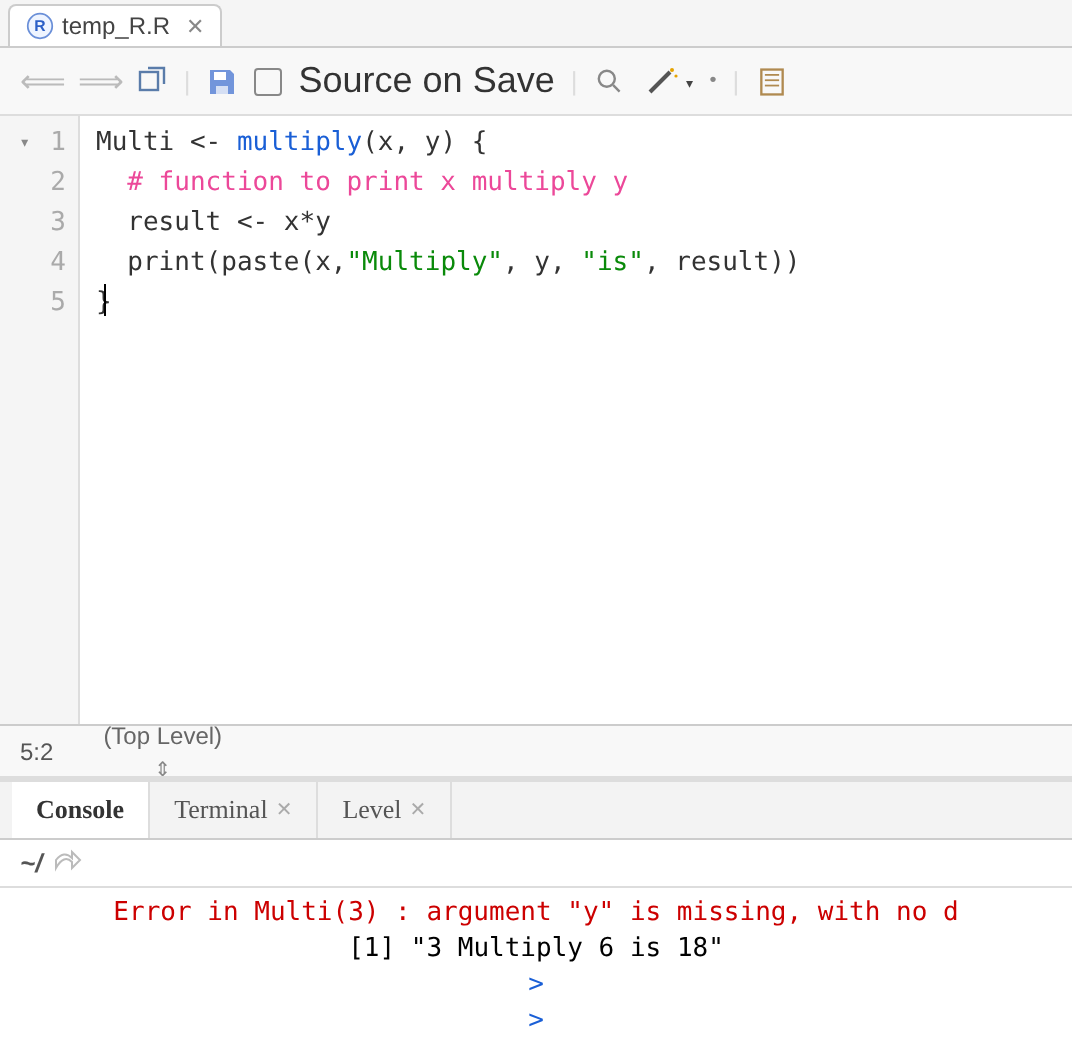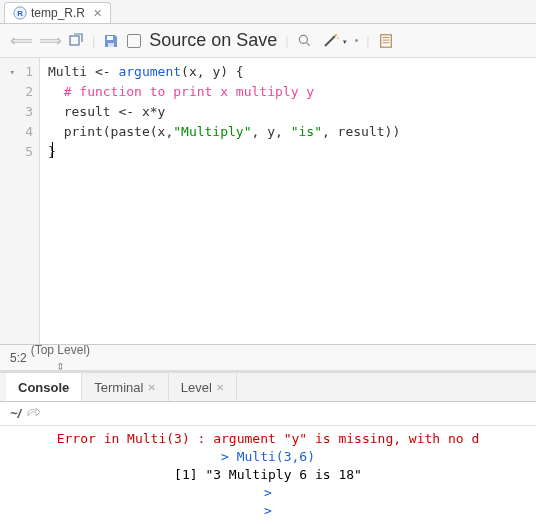--- a/index.html
+++ b/index.html
@@ -106,7 +106,7 @@
     <div>4</div>
     <div>5</div>
   </div>
-  <div class="code"><span>Multi &lt;- </span><span class="kw">argument</span><span>(x, y) {</span>
+  <div class="code"><span>Multi &lt;- </span><span class="kw">multiply</span><span>(x, y) {</span>
 <span class="cm">  # function to print x multiply y</span>
 <span>  result &lt;- x*y</span>
 <span>  print(paste(x,</span><span class="st">"Multiply"</span><span>, y, </span><span class="st">"is"</span><span>, result))</span>

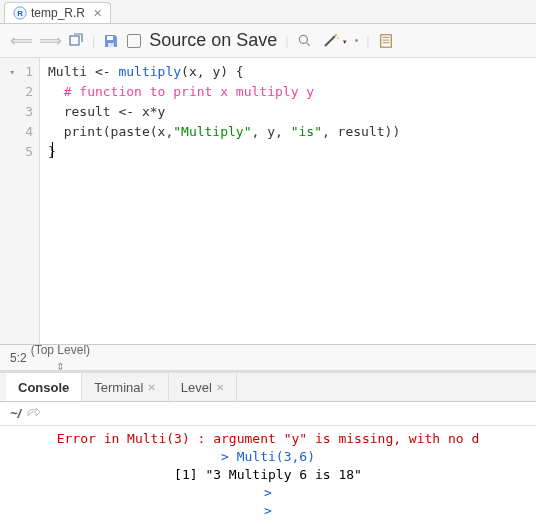--- a/index.html
+++ b/index.html
@@ -24,7 +24,7 @@
 .cm { color: #ec4899; }
 .st { color: #0a8a0a; }
 .cursor-line { position: absolute; top: 84px; left: 12px; height: 16px; border-left: 1px solid #000; }
-.status-bar { display: flex; align-items: center; padding: 4px 10px; border-top: 1px solid #ccc; background: #f8f8f8; font-size: 12px; color: #555; height: 26px; gap: 4px; text-align: right; }
+.status-bar { display: flex; align-items: center; padding: 4px 10px; border-top: 1px solid #ccc; background: #f8f8f8; font-size: 12px; color: #555; height: 26px; gap: 25px; text-align: right; }
 .scope-sel { display: flex; align-items: center; gap: 4px; color: #666; flex-direction: column; }
 .bottom-tabs { display: flex; border-top: 3px solid #ddd; border-bottom: 1px solid #ccc; background: #f3f3f3; height: 32px; padding: 0 6px; }
 .btab { padding: 6px 12px; font-size: 13px; color: #555; border-right: 1px solid #ddd; display: flex; align-items: center; gap: 4px; }

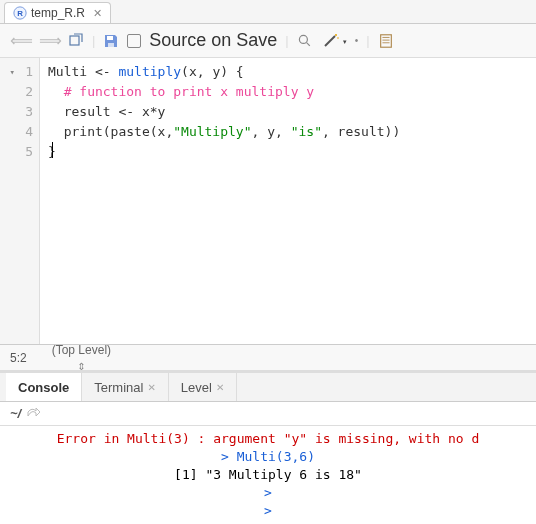--- a/index.html
+++ b/index.html
@@ -26,7 +26,7 @@
 .cursor-line { position: absolute; top: 84px; left: 12px; height: 16px; border-left: 1px solid #000; }
 .status-bar { display: flex; align-items: center; padding: 4px 10px; border-top: 1px solid #ccc; background: #f8f8f8; font-size: 12px; color: #555; height: 26px; gap: 25px; text-align: right; }
 .scope-sel { display: flex; align-items: center; gap: 4px; color: #666; flex-direction: column; }
-.bottom-tabs { display: flex; border-top: 3px solid #ddd; border-bottom: 1px solid #ccc; background: #f3f3f3; height: 32px; padding: 0 6px; }
+.bottom-tabs { display: flex; border-top: 3px solid #ddd; border-bottom: 1px solid #ccc; background: #f3f3f3; height: 32px; padding: 0 6px; font-family: Liberation Serif, serif; }
 .btab { padding: 6px 12px; font-size: 13px; color: #555; border-right: 1px solid #ddd; display: flex; align-items: center; gap: 4px; }
 .btab.active { font-weight: bold; background: #fff; color: #333; }
 .btab .close-x { color: #aaa; font-size: 10px; }

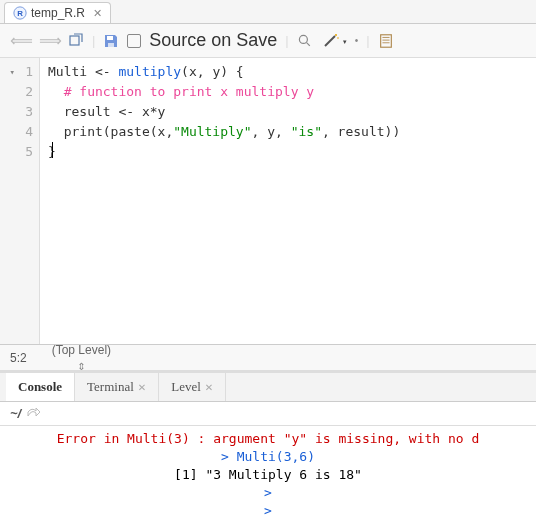--- a/index.html
+++ b/index.html
@@ -146,7 +146,6 @@
 
 <div class="console-body">
   <div class="err-line">Error in Multi(3) : argument "y" is missing, with no d</div>
-  <div><span class="prompt-gt">&gt;</span> <span class="prompt-blue">Multi(3,6)</span></div>
   <div>[1] "3 Multiply 6 is 18"</div>
   <div><span class="prompt-gt">&gt;</span></div>
   <div><span class="prompt-gt">&gt;</span> </div>

